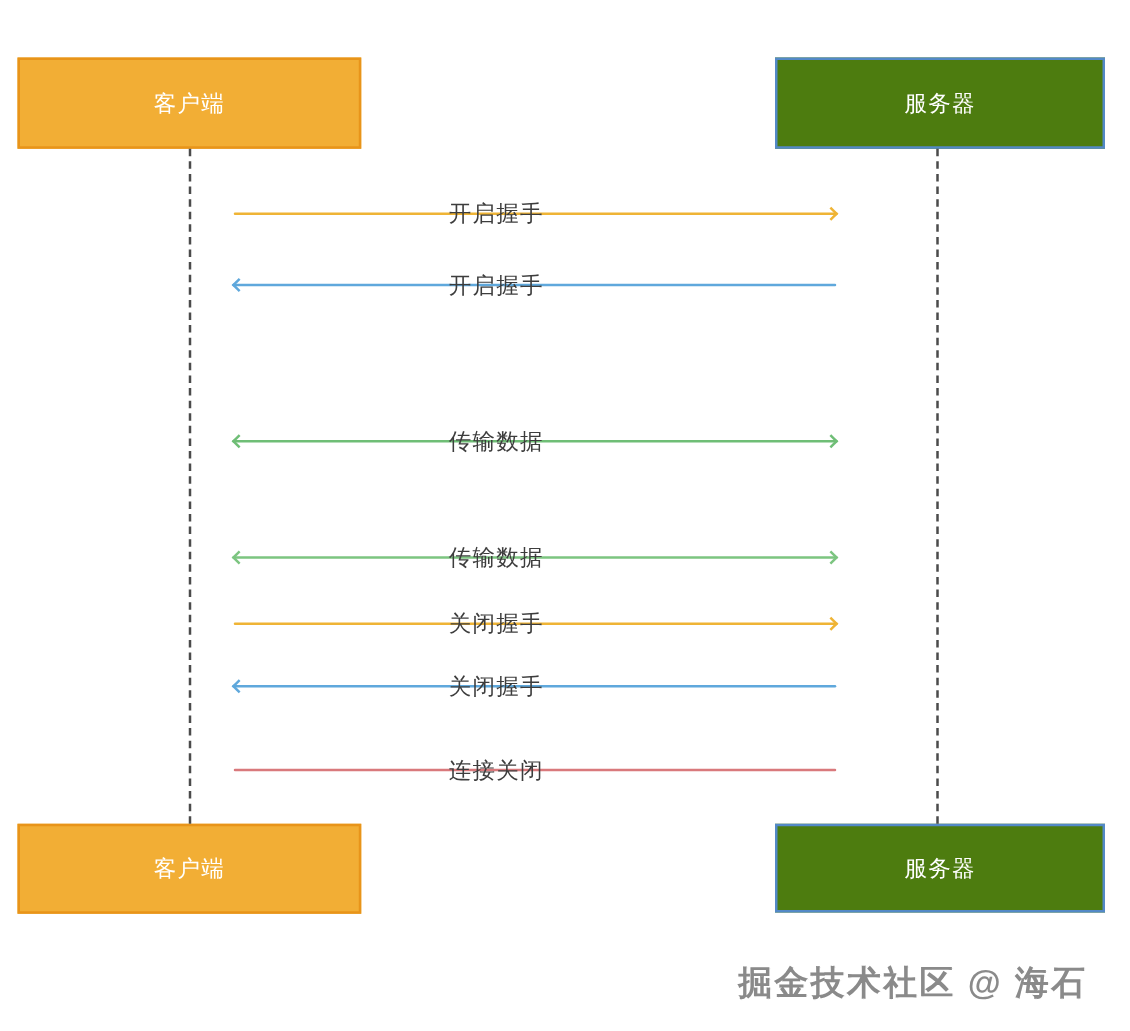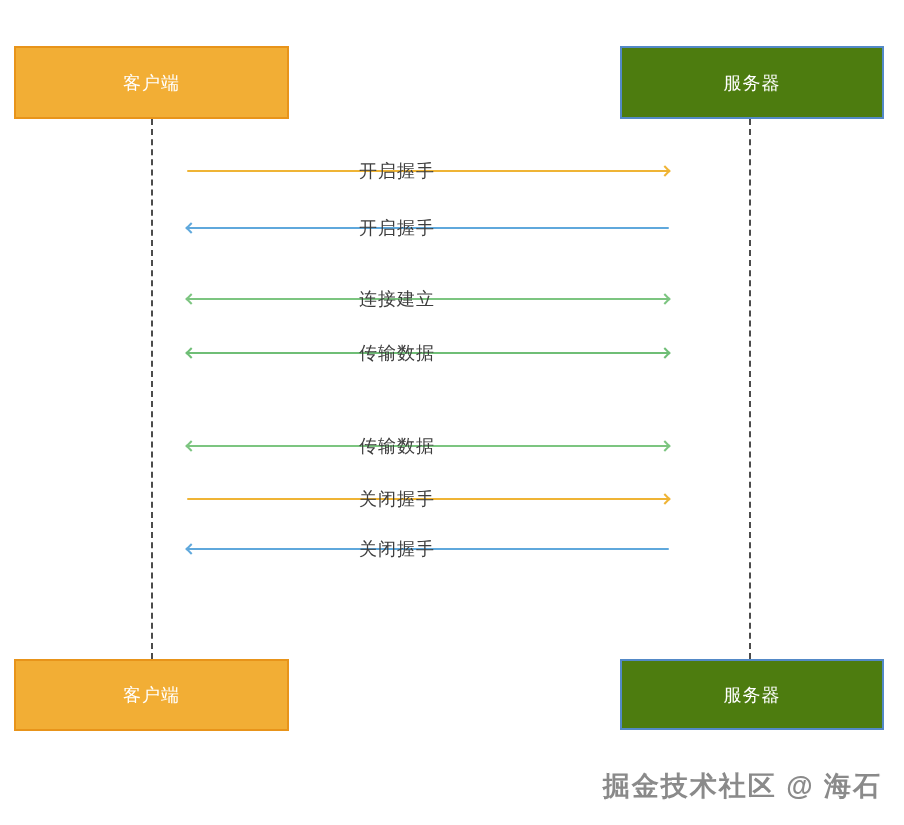--- a/index.html
+++ b/index.html
@@ -79,12 +79,6 @@
     <span class="msg-label">开启握手</span>
   </div>
 
-  <div class="msg m3 c-green">
-    <span class="msg-line"></span>
-    <span class="head head-l"></span>
-    <span class="head head-r"></span>
-    <span class="msg-label">连接建立</span>
-  </div>
 
   <div class="msg m4 c-green2">
     <span class="msg-line"></span>

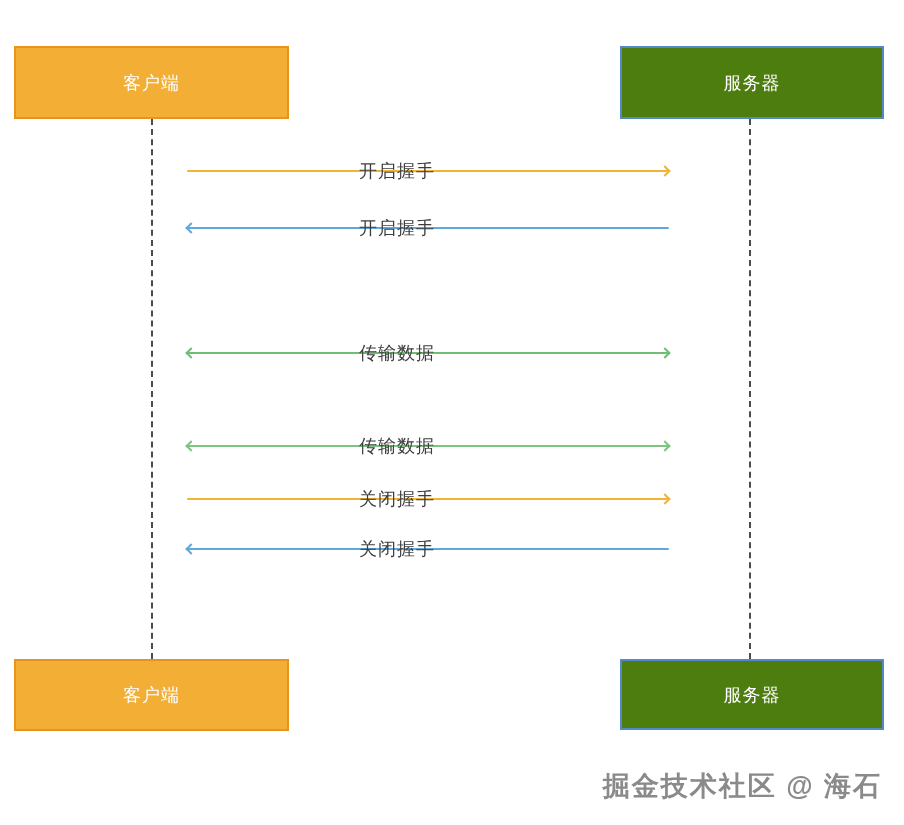--- a/index.html
+++ b/index.html
@@ -106,6 +106,10 @@
     <span class="msg-label">关闭握手</span>
   </div>
 
+  <div class="msg m8 c-red">
+    <span class="msg-line"></span>
+    <span class="msg-label">连接关闭</span>
+  </div>
 
   <div class="watermark">掘金技术社区 @ 海石</div>
 

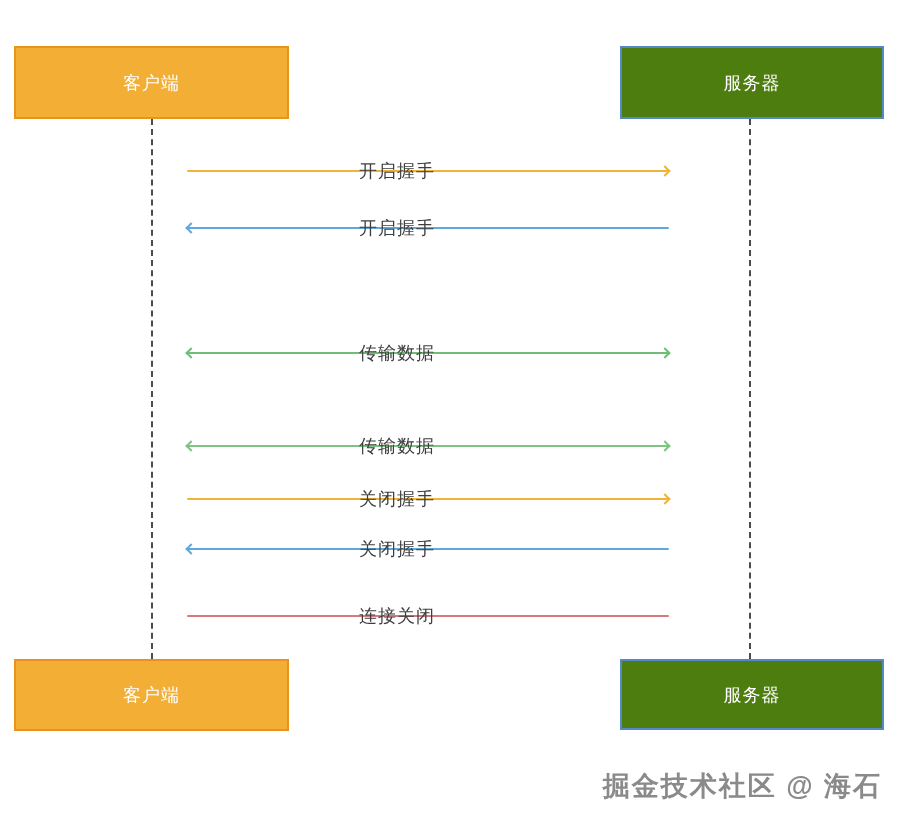--- a/index.html
+++ b/index.html
@@ -42,7 +42,7 @@
   .m5 { top:434px; } .m6 { top:487px; } .m7 { top:537px; } .m8 { top:604px; }
 
   
-  .watermark { position:absolute; right:22px; top:768px; font-size:27px; font-weight:bold;
+  .watermark { position:absolute; right:34px; top:768px; font-size:27px; font-weight:bold;
                color:#8a8a8a; letter-spacing:2px;
                text-shadow:2px 2px 0 #ffffff, 1px 1px 0 #f2f2f2; }
 </style>

